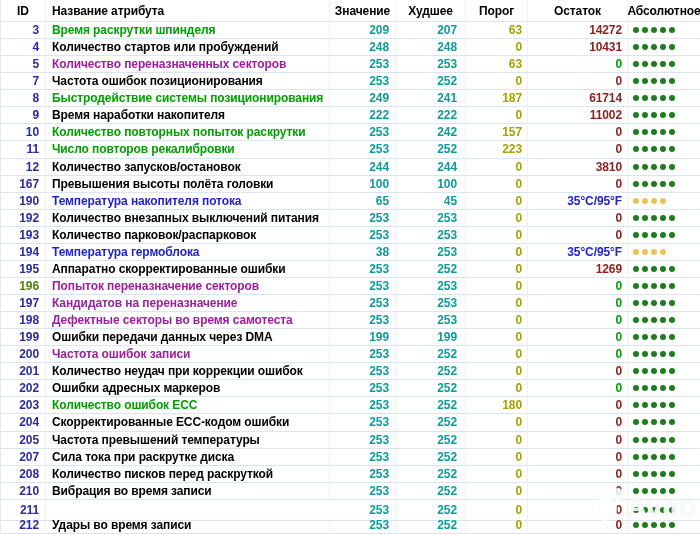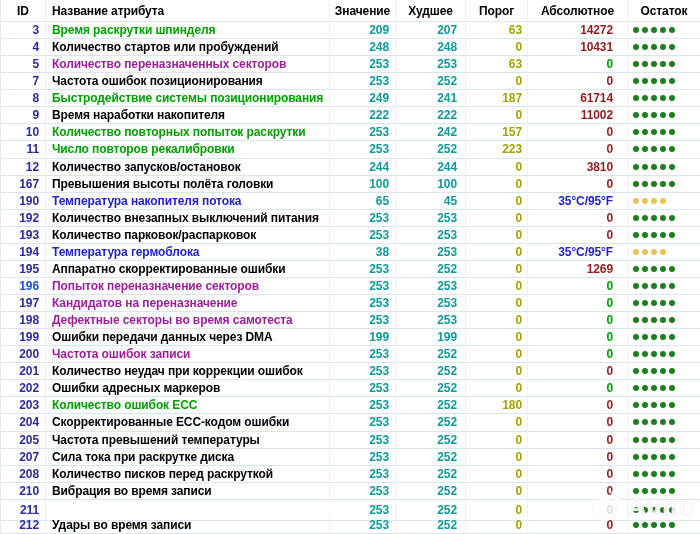--- a/index.html
+++ b/index.html
@@ -57,8 +57,8 @@
     <div class="cell">Значение</div>
     <div class="cell">Худшее</div>
     <div class="cell">Порог</div>
+    <div class="cell">Остаток</div>
     <div class="cell">Абсолютное</div>
-    <div class="cell">Остаток</div>
   </div>
   <div id="rows-container">
       <div class="row">

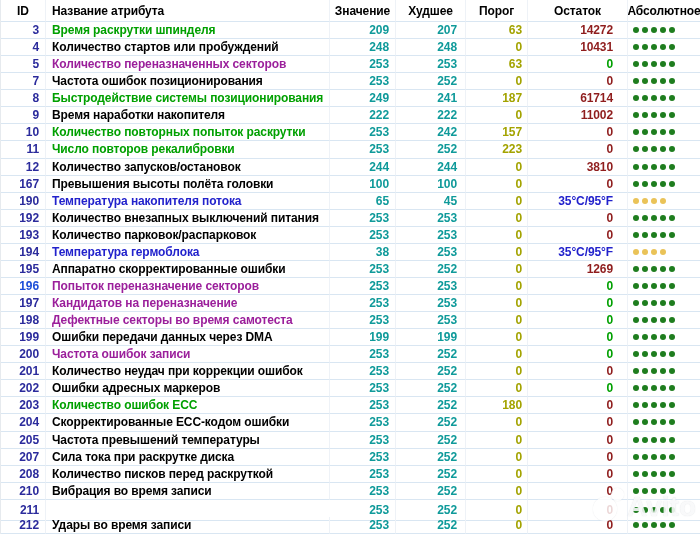--- a/index.html
+++ b/index.html
@@ -27,7 +27,7 @@
   .row .cell:nth-child(3){justify-content:flex-end;padding-right:6px;}
   .row .cell:nth-child(4){justify-content:flex-end;padding-right:8px;}
   .row .cell:nth-child(5){justify-content:flex-end;padding-right:5px;}
-  .row .cell:nth-child(6){justify-content:flex-end;padding-right:14px;}
+  .row .cell:nth-child(6){justify-content:flex-end;padding-right:5px;}
   .row .cell:nth-child(7){padding-left:5px;}
   
   .hrow .cell{justify-content:center;color:#000;font-size:12px;}

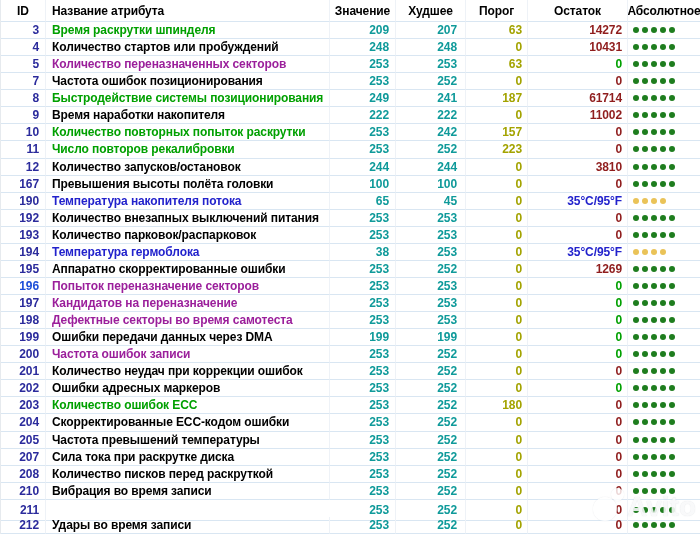--- a/index.html
+++ b/index.html
@@ -315,7 +315,7 @@
         </div>
       </div>
       <div class="row">
-        <div class="cell" style="color: #1d4ed8;">196</div>
+        <div class="cell" style="color: #4d7c0f;">196</div>
         <div class="cell" style="color: rgb(155, 31, 155);">Попыток переназначение секторов</div>
         <div class="cell" style="color: rgb(15, 154, 154);">253</div>
         <div class="cell" style="color: rgb(15, 154, 154);">253</div>

